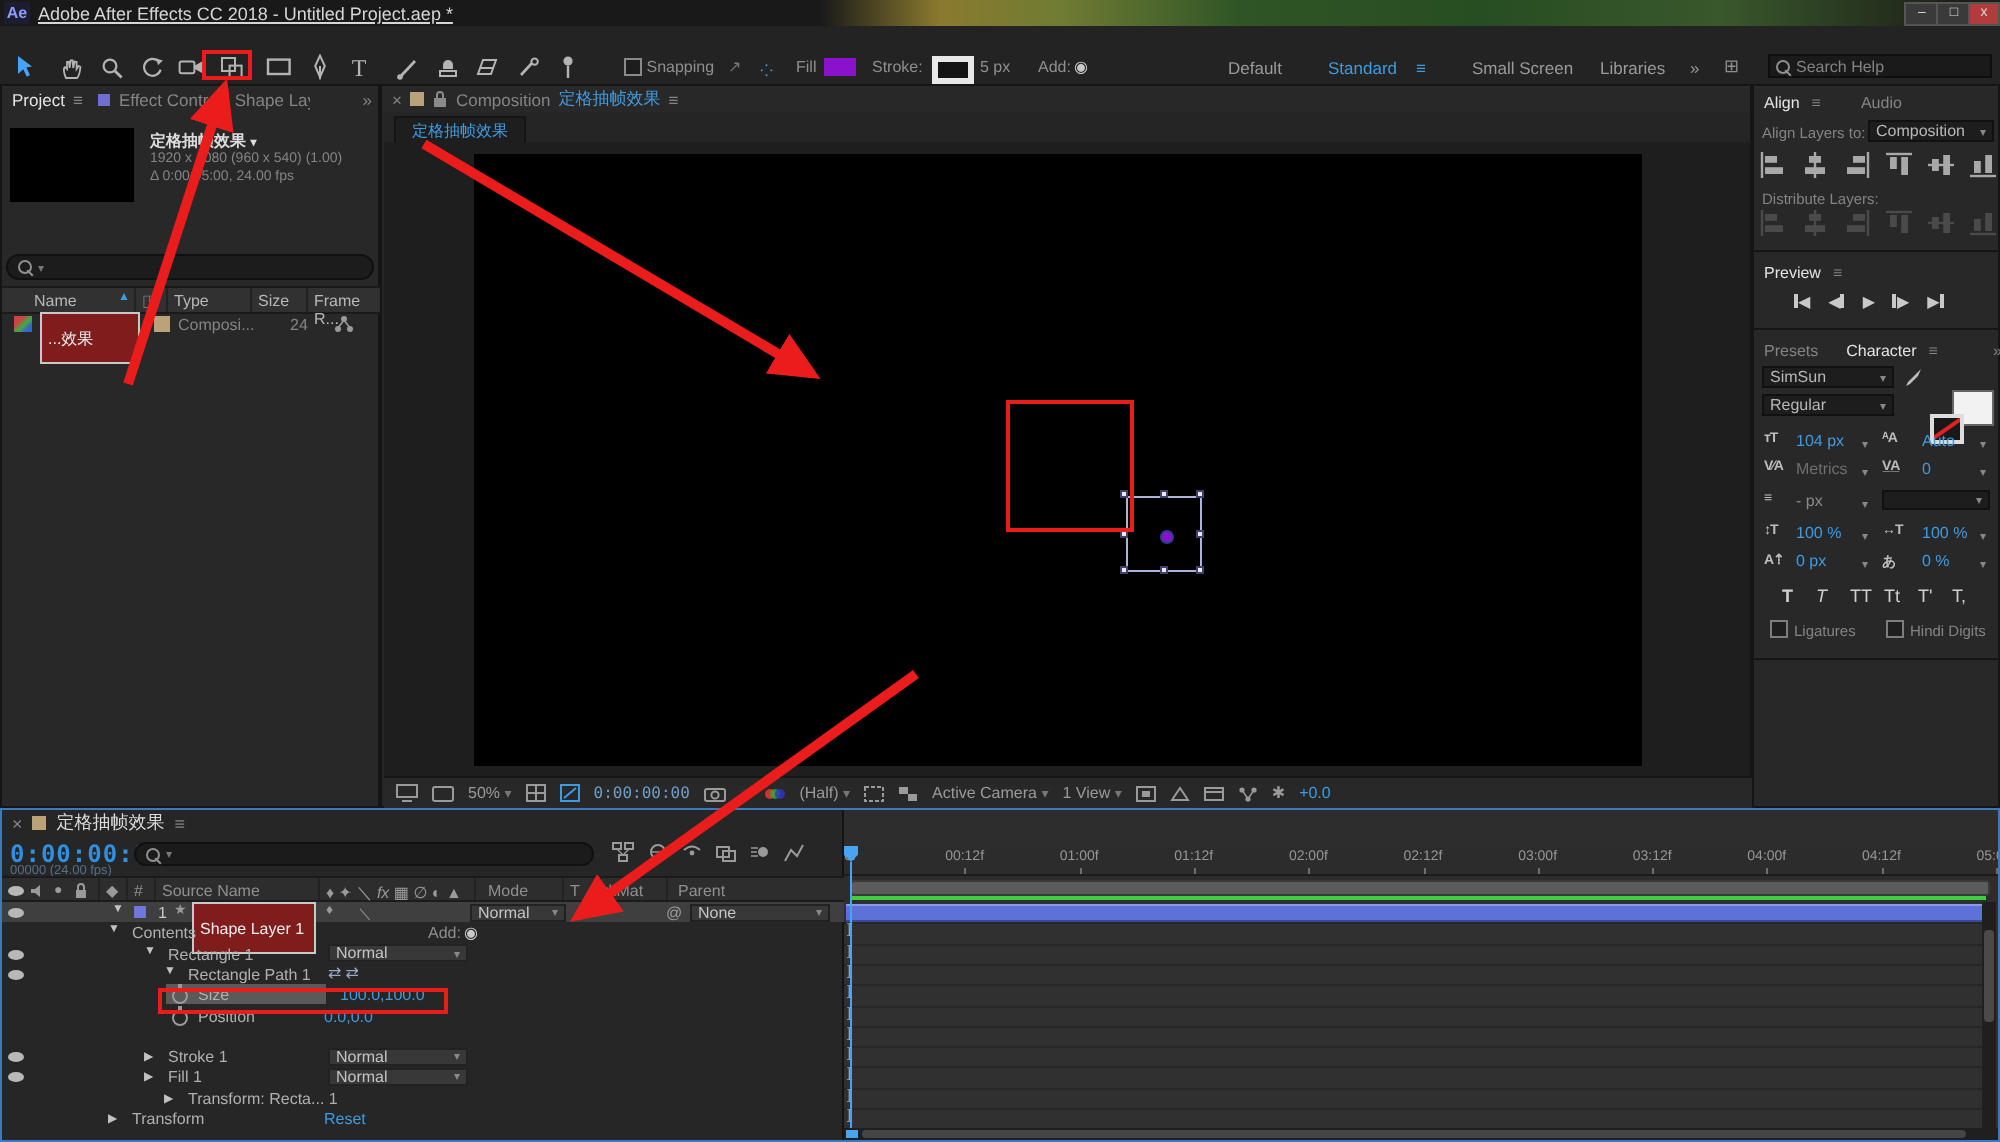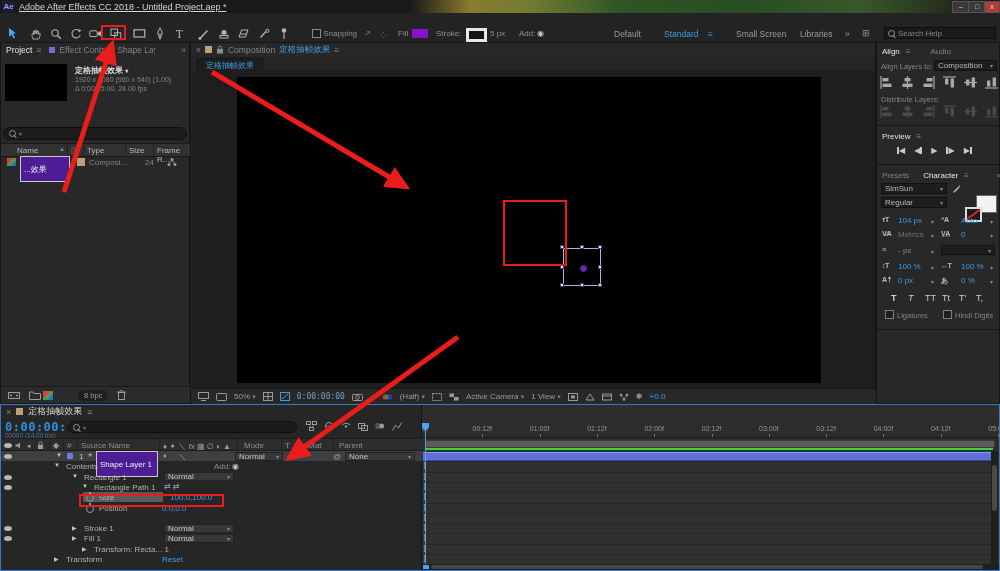--- a/index.html
+++ b/index.html
@@ -116,7 +116,7 @@
   .rowval{position:absolute;top:1px;color:#3f9be0;}
   .mode-dd{position:absolute;top:0.5px;height:9px;background:#383838;border:1px solid #222;color:#c4c4c4;
     font-size:8px;display:flex;align-items:center;justify-content:space-between;padding:0 3px;box-sizing:border-box;}
-  .name-box{position:absolute;top:0;height:10px;background:#4c1d95;border:1px solid #c9c9c9;color:#efefef;
+  .name-box{position:absolute;top:0;height:10px;background:#7f1d1d;border:1px solid #c9c9c9;color:#efefef;
     font-size:8px;display:flex;align-items:center;padding:12px 3px;box-sizing:border-box;}
   .hl-box{position:absolute;left:82px;top:0;width:80px;height:10px;background:#5a5a5a;}
   #tl-right{left:421px;top:0;width:577px;height:165px;background:#2d2d2d;overflow:hidden;}

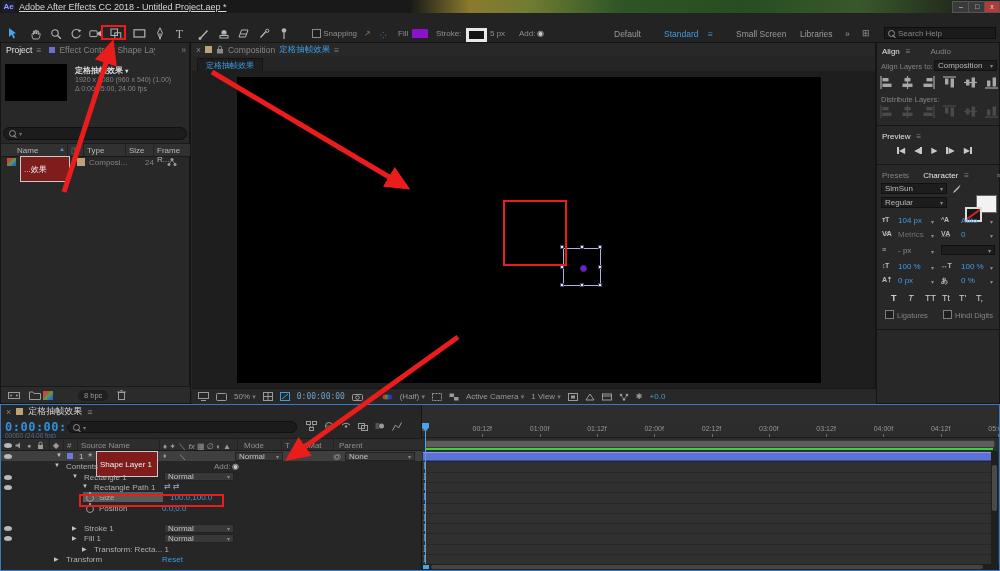--- a/index.html
+++ b/index.html
@@ -315,23 +315,6 @@
           <path d="M5 3 L2 7 M5 3 L8 7" stroke="#9a9a9a" stroke-width="0.8"></path>
         </svg>
     </div>
-    <div id="proj-bottom" class="abs">
-      <svg width="12" height="10" viewBox="0 0 12 10">
-          <rect x="0.5" y="2.5" width="11" height="6" fill="none" stroke="#9a9a9a"></rect>
-          <circle cx="3" cy="5.5" r="1" fill="#9a9a9a"></circle>
-          <circle cx="9" cy="5.5" r="1" fill="#9a9a9a"></circle>
-        </svg>
-      <svg width="12" height="10" viewBox="0 0 12 10">
-          <path d="M0.5 2 L4 2 L5 3.5 L11.5 3.5 L11.5 9.5 L0.5 9.5 Z" fill="none" stroke="#9a9a9a"></path>
-        </svg>
-      <span class="abs sq" style="left:42px;top:4px;width:10px;height:9px;background:linear-gradient(135deg,#c44 30%,#4a4 55%,#36c 80%)"></span>
-      <span id="bpc-chip" style="margin-left:28px">8 bpc</span>
-      <svg width="9" height="10" viewBox="0 0 9 10">
-          <rect x="1.5" y="2.5" width="6" height="7" fill="none" stroke="#9a9a9a"></rect>
-          <line x1="0" y1="2" x2="9" y2="2" stroke="#9a9a9a"></line>
-          <line x1="3.5" y1="0.5" x2="5.5" y2="0.5" stroke="#9a9a9a"></line>
-        </svg>
-    </div>
   </div>
 
   <div id="comp-panel" class="abs">

